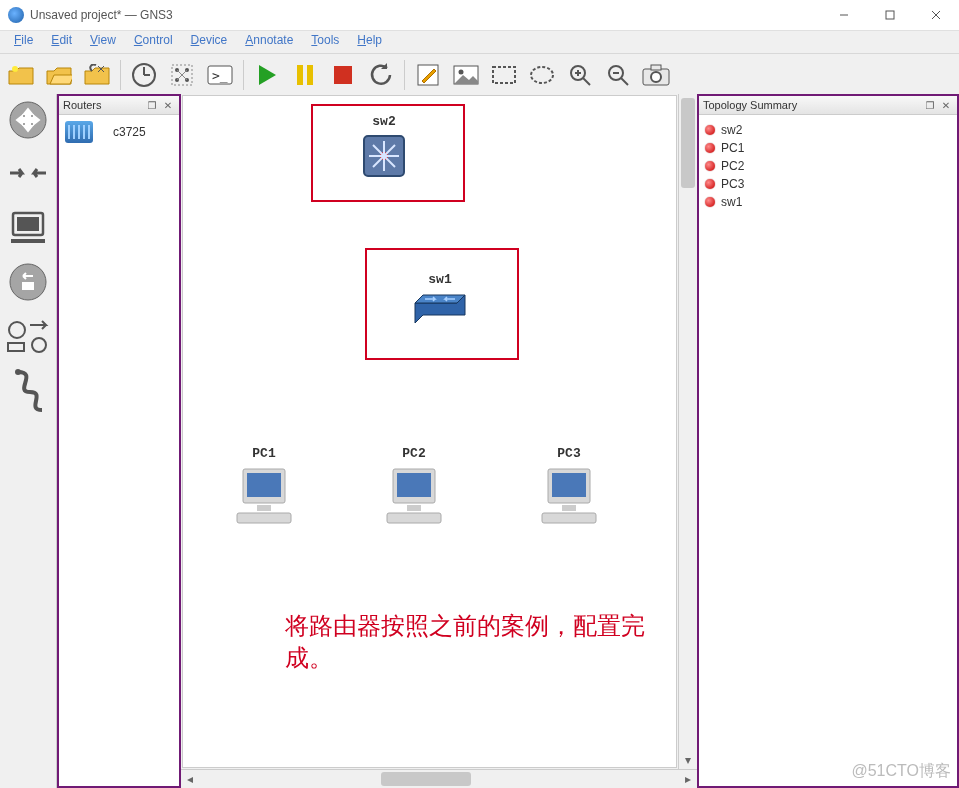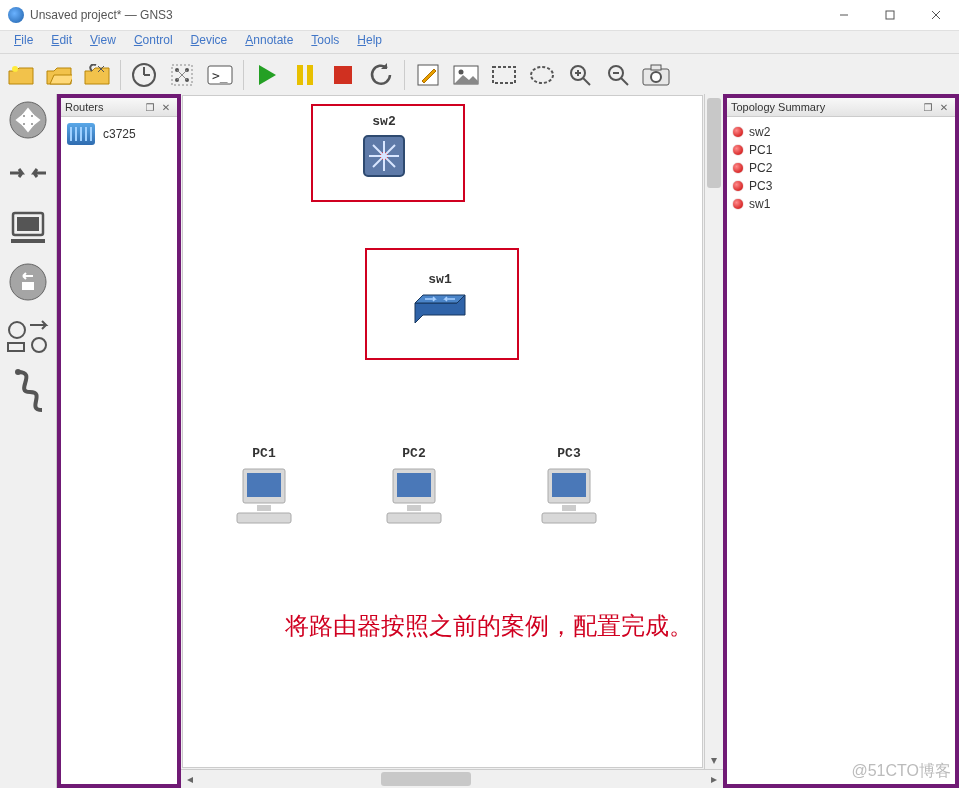--- a/index.html
+++ b/index.html
@@ -20,7 +20,7 @@
 .dev-toolbar{width:56px;background:#f0f0f0;border-right:1px solid #ccc;display:flex;flex-direction:column;align-items:center;padding-top:4px;gap:10px}
 .dev-btn{width:44px;height:44px;display:flex;align-items:center;justify-content:center}
 .dev-btn img,.dev-btn svg{pointer-events:none}
-.panel{background:#f0f0f0;border:4px solid #701a75;display:flex;flex-direction:column;box-sizing:border-box}
+.panel{background:#f0f0f0;border:2px solid #701a75;display:flex;flex-direction:column;box-sizing:border-box}
 .panel-hdr{height:18px;background:linear-gradient(#f8f8f8,#e4e4e4);border-bottom:1px solid #ccc;display:flex;align-items:center;padding:0 4px;font-size:11px;color:#333}
 .panel-hdr .spacer{flex:1}
 .panel-hdr .pbtn{width:14px;height:14px;display:flex;align-items:center;justify-content:center;color:#666;font-size:10px;margin-left:2px}

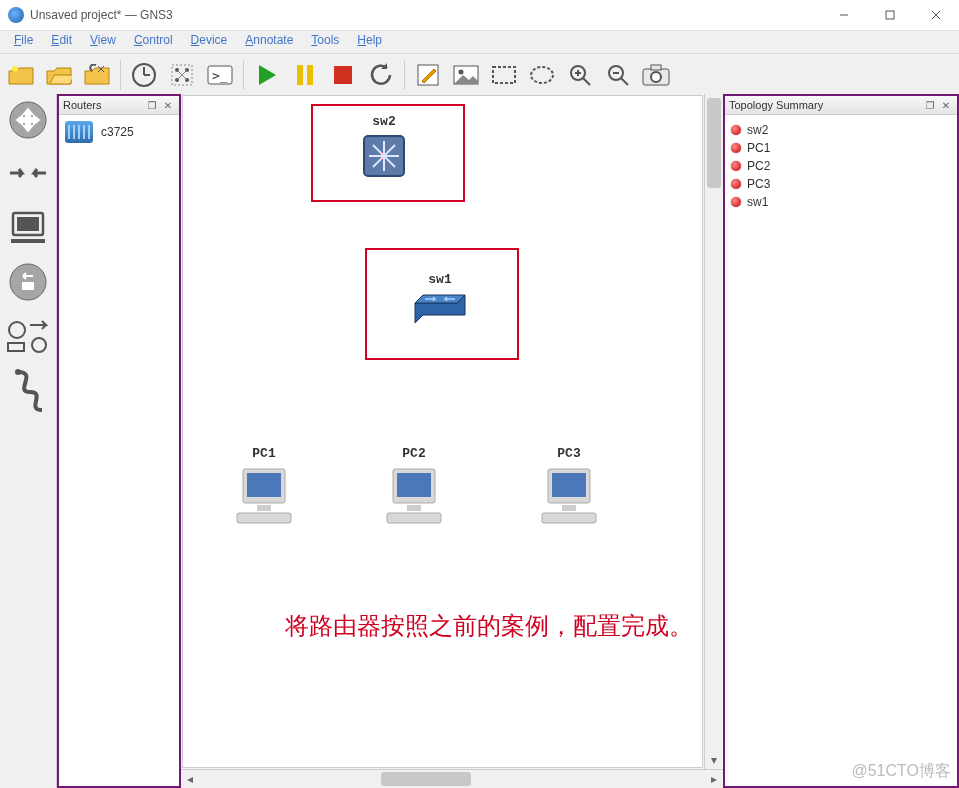--- a/index.html
+++ b/index.html
@@ -37,7 +37,7 @@
 .vsb{width:18px;background:#f0f0f0;border-left:1px solid #ccc;position:relative}
 .vsb .thumb{position:absolute;top:4px;height:90px;left:2px;right:2px;background:#c8c8c8;border-radius:3px}
 .vsb .arrow{position:absolute;left:0;right:0;height:18px;display:flex;align-items:center;justify-content:center;color:#666}
-.topo{width:236px}
+.topo{width:262px}
 .topo-body{flex:1;background:#fff;padding:6px}
 .topo-item{display:flex;align-items:center;gap:6px;height:18px}
 .led{width:10px;height:10px;border-radius:50%;background:radial-gradient(circle at 35% 35%,#ff8a8a,#c80000);box-shadow:0 0 1px #800}

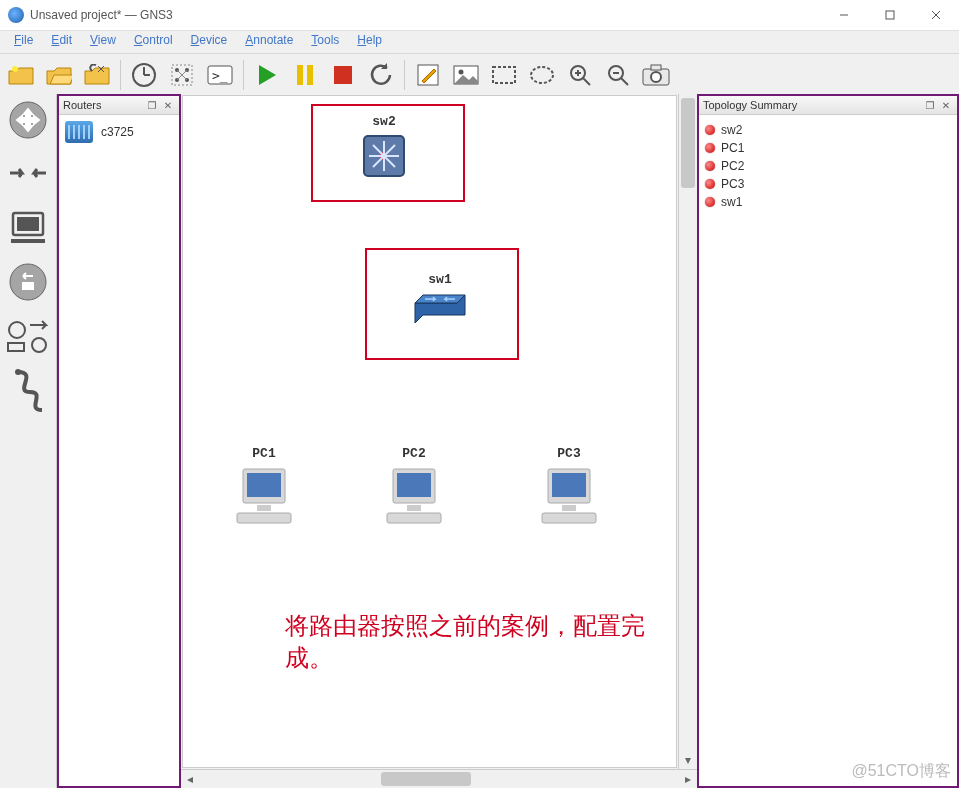--- a/index.html
+++ b/index.html
@@ -26,7 +26,7 @@
 .panel-hdr .pbtn{width:14px;height:14px;display:flex;align-items:center;justify-content:center;color:#666;font-size:10px;margin-left:2px}
 .routers{width:124px}
 .routers-body{flex:1;background:#fff;padding:6px}
-.router-item{display:flex;align-items:center;gap:8px}
+.router-item{display:flex;align-items:center;gap:20px}
 .router-thumb{width:28px;height:22px;background:linear-gradient(#5aa8e8,#2f6cb0);border-radius:3px;position:relative}
 .router-thumb::after{content:"";position:absolute;inset:4px 3px;background:repeating-linear-gradient(90deg,#9fd0ff 0 2px,transparent 2px 5px)}
 .canvas-wrap{flex:1;display:flex;flex-direction:column;background:#f0f0f0}

